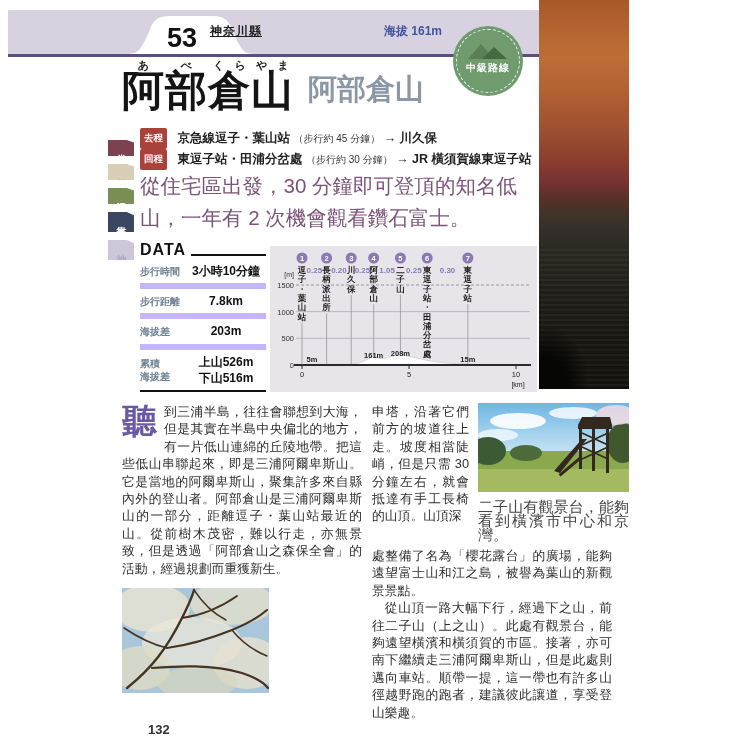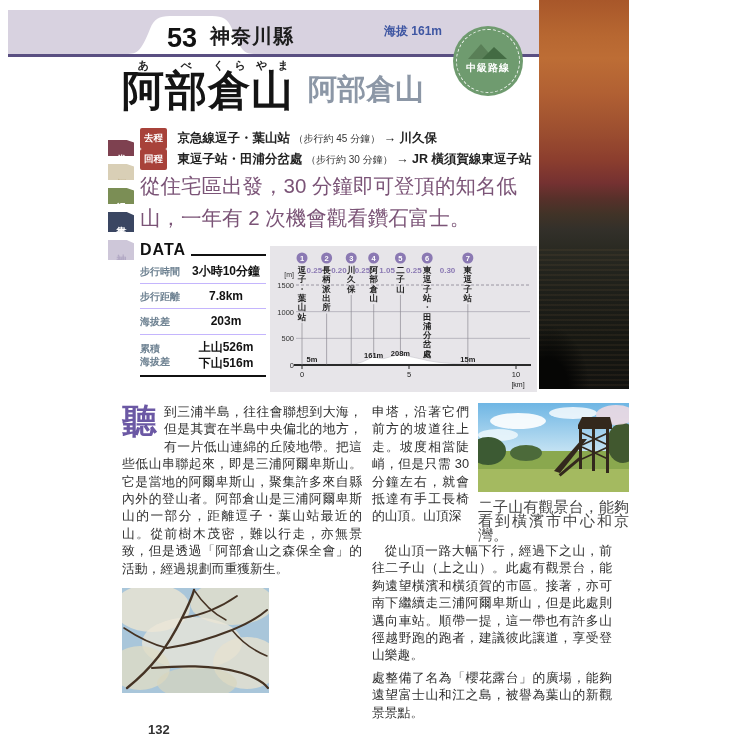--- a/index.html
+++ b/index.html
@@ -9,7 +9,7 @@
   #header-band{position:absolute;left:8px;top:10px;width:532px;height:44px;
     background:#d8d2e0;border-bottom:3px solid #5a4f82;}
   #mountain-notch{position:absolute;left:118px;bottom:0;}
-  #prefecture{position:absolute;left:202px;top:13px;font-size:20px;font-weight:800;color:#1c1c1c;letter-spacing:1px;}
+  #prefecture{position:absolute;left:202px;top:13px;font-size:12px;font-weight:800;color:#1c1c1c;letter-spacing:1px;text-decoration:underline;}
   #elev-label{position:absolute;left:376px;top:13px;font-size:12px;font-weight:700;color:#3e56a2;}
   
   #grade-badge{position:absolute;left:453px;top:26px;width:70px;height:70px;border-radius:50%;

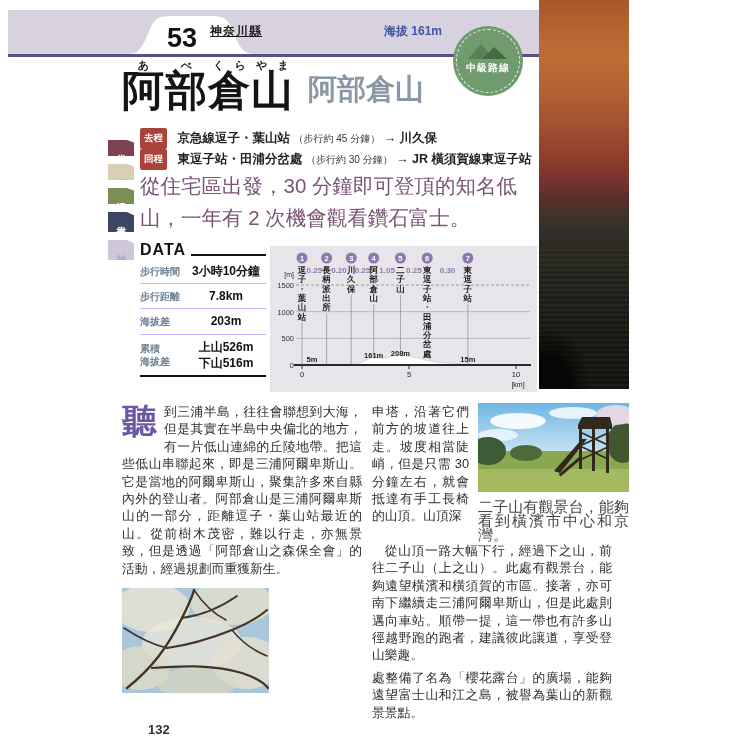--- a/index.html
+++ b/index.html
@@ -42,7 +42,7 @@
   .data-title-row{display:flex;align-items:flex-end;gap:5px;}
   .data-title-row .dt{font-size:16px;font-weight:900;color:#111;letter-spacing:1px;}
   .data-title-row .rule{flex:1;border-bottom:2.5px solid #111;margin-bottom:3px;}
-  .data-row{display:flex;align-items:center;border-bottom:1px solid #c4b5fd;padding:4px 0;}
+  .data-row{display:flex;align-items:center;border-bottom:6px solid #c4b5fd;padding:4px 0;}
   .data-row:last-child{border-bottom:2.5px solid #111;}
   .data-label{width:46px;font-size:10px;font-weight:700;color:#6d8191;white-space:pre-line;line-height:1.3;}
   .data-value{flex:1;text-align:center;font-size:12px;font-weight:700;color:#111;white-space:pre-line;line-height:1.35;}

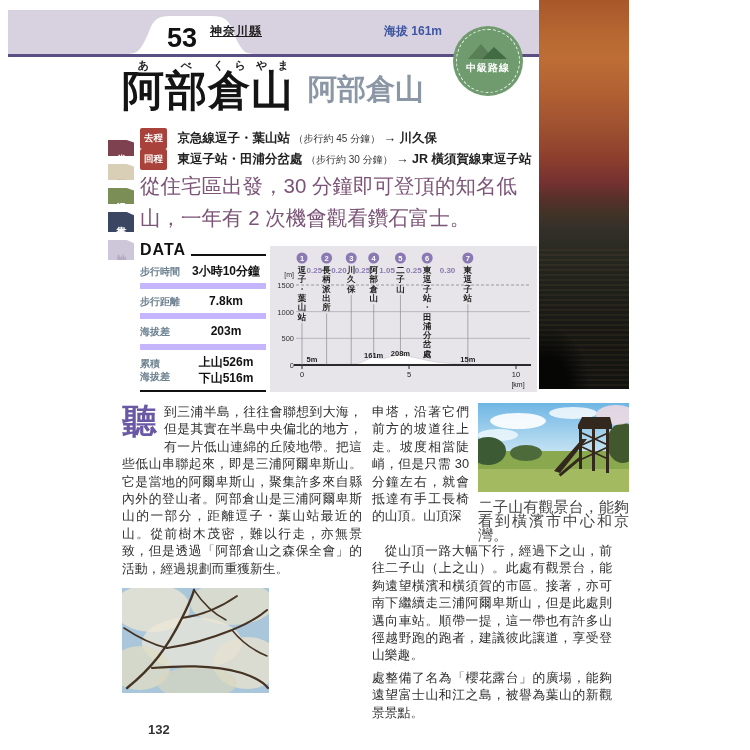--- a/index.html
+++ b/index.html
@@ -308,8 +308,8 @@
       <div class="caption">二子山有觀景台，能夠看到橫濱市中心和京灣。</div>
     </div>
   </div>
+  <div id="p2c" class="body-text">處整備了名為「櫻花露台」的廣場，能夠遠望富士山和江之島，被譽為葉山的新觀景景點。</div>
   <div class="body-text indent">從山頂一路大幅下行，經過下之山，前往二子山（上之山）。此處有觀景台，能夠遠望橫濱和橫須賀的市區。接著，亦可南下繼續走三浦阿爾卑斯山，但是此處則邁向車站。順帶一提，這一帶也有許多山徑越野跑的跑者，建議彼此讓道，享受登山樂趣。</div>
-  <div id="p2c" class="body-text">處整備了名為「櫻花露台」的廣場，能夠遠望富士山和江之島，被譽為葉山的新觀景景點。</div>
 </div>
 
 <div id="page-num">132</div>

